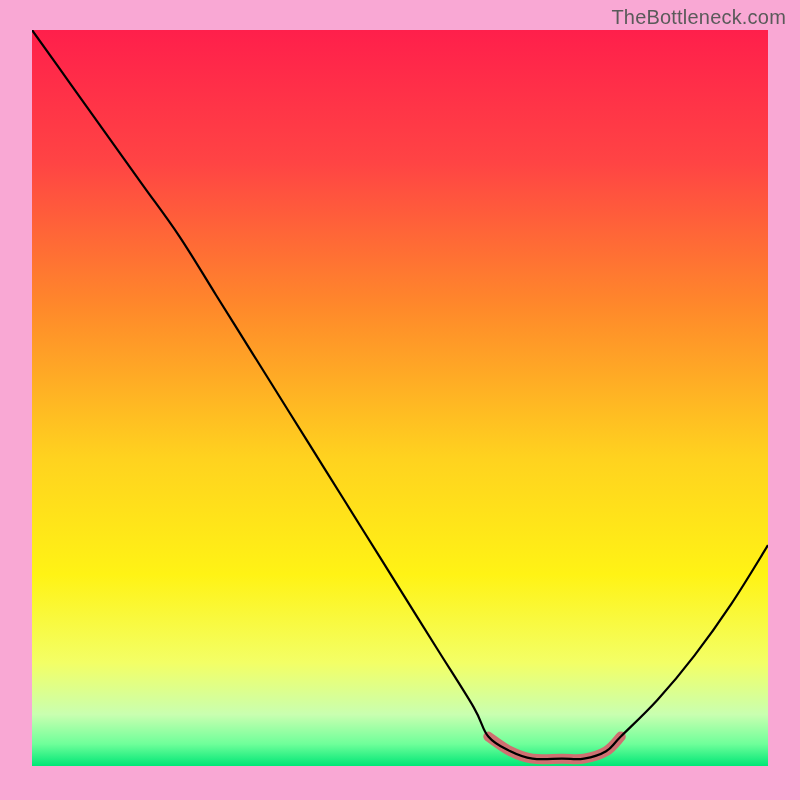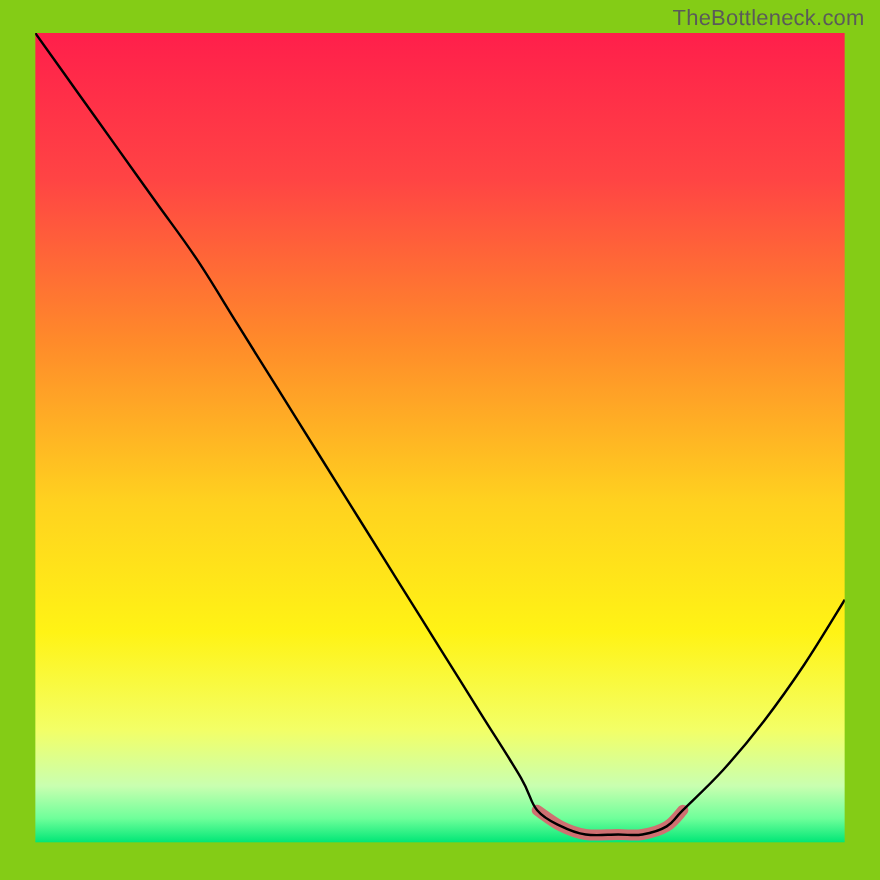--- a/index.html
+++ b/index.html
@@ -4,7 +4,7 @@
 <style>
   * { margin: 0; padding: 0; box-sizing: border-box; }
   html, body { width: 800px; height: 800px; background: #000; overflow: hidden; font-family: Arial, Helvetica, sans-serif; }
-  .stage { position: relative; width: 800px; height: 800px; background: #84cc16; }
+  .stage { position: relative; width: 800px; height: 800px; background: #f9a8d4; }
   .watermark {
     position: absolute;
     top: 6px;

